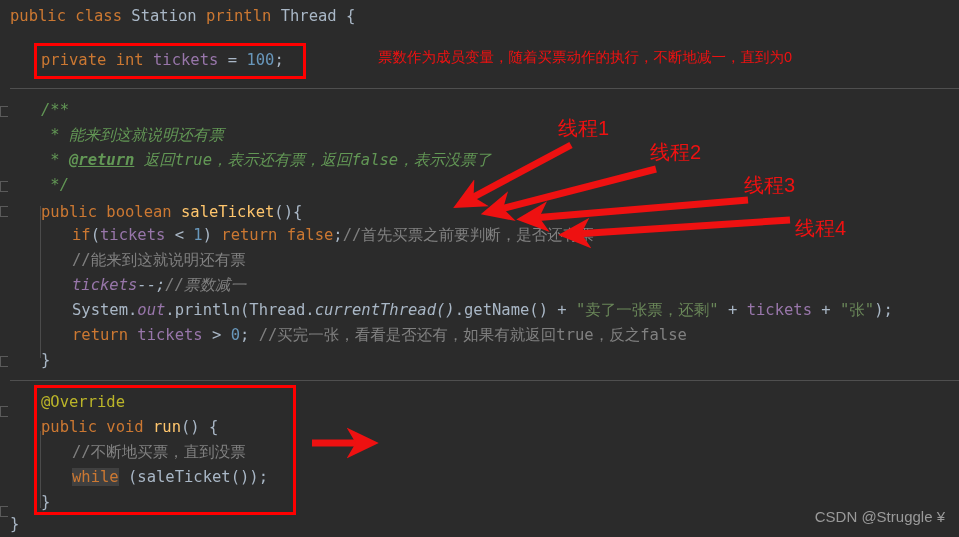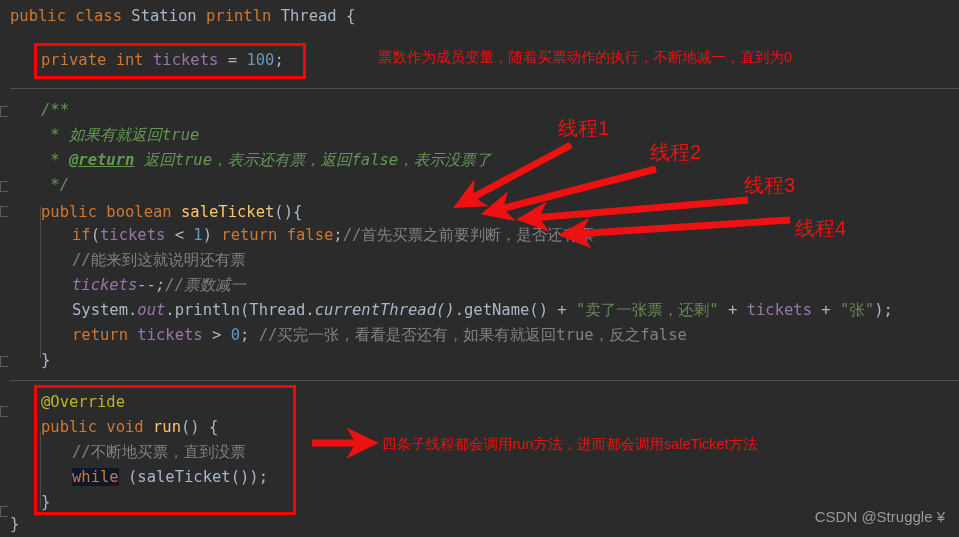--- a/index.html
+++ b/index.html
@@ -149,7 +149,7 @@
 
     
     <div class="ln" style="top:98px; left:41px;"><span class="doc">/**</span></div>
-    <div class="ln" style="top:123px; left:41px;"><span class="doc"> * 如果有就返回true</span></div>
+    <div class="ln" style="top:123px; left:41px;"><span class="doc"> * 能来到这就说明还有票</span></div>
     <div class="ln" style="top:148px; left:41px;"><span class="doc"> * </span><span class="doctag">@return</span><span class="doc"> 返回true，表示还有票，返回false，表示没票了</span></div>
     <div class="ln" style="top:173px; left:41px;"><span class="doc"> */</span></div>
 

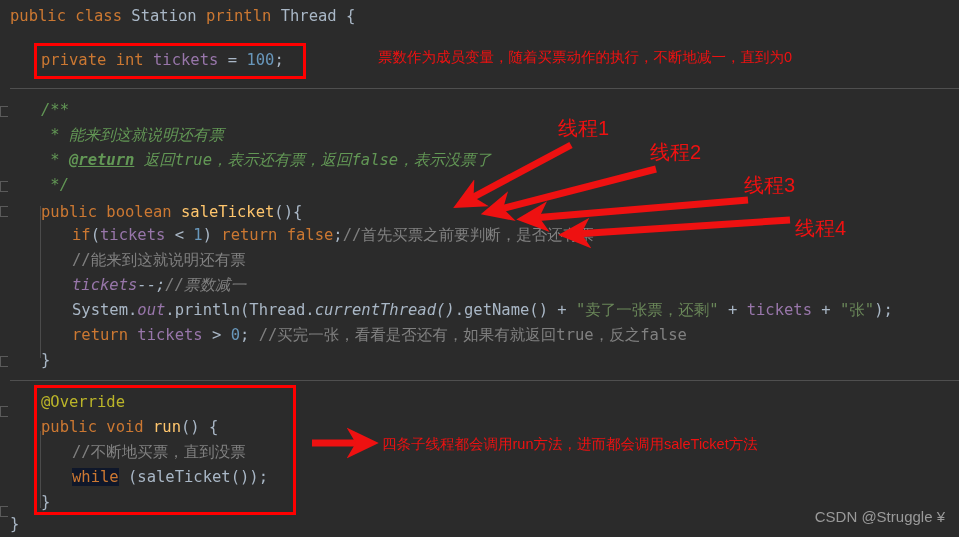--- a/index.html
+++ b/index.html
@@ -198,7 +198,6 @@
 
   <div class="redtext" style="left:378px; top:47px;">票数作为成员变量，随着买票动作的执行，不断地减一，直到为0</div>
 
-  <div class="redtext" style="left:382px; top:434px;">四条子线程都会调用run方法，进而都会调用saleTicket方法</div>
 
   <div class="redlabel" style="left:558px; top:115px;">线程1</div>
   <div class="redlabel" style="left:650px; top:139px;">线程2</div>

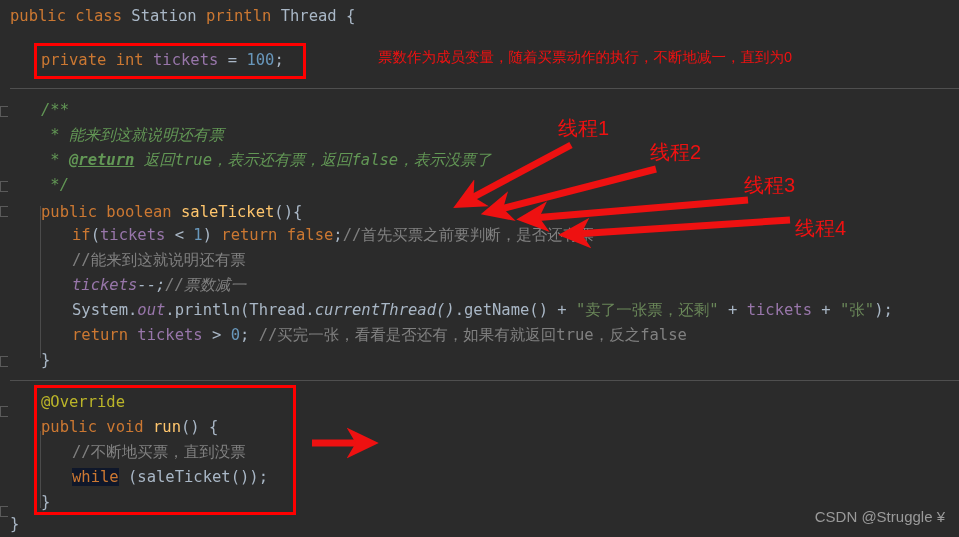--- a/index.html
+++ b/index.html
@@ -48,7 +48,7 @@
   .anno { color: #bbb529; }            
   .stat { color: #9876aa; font-style: italic; }   
   .sfn  { color: #a9b7c6; font-style: italic; }   
-  .hl   { background: #0f172a; }       
+  .hl   { background: #404040; }       
 
   
   .fold {

